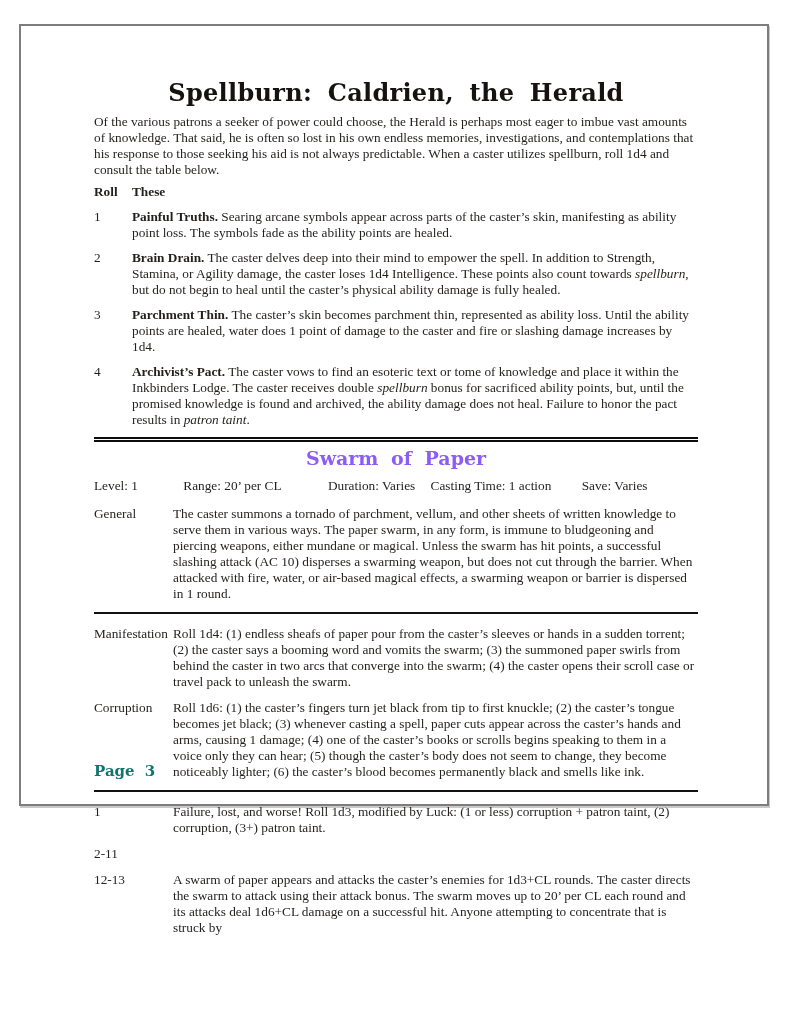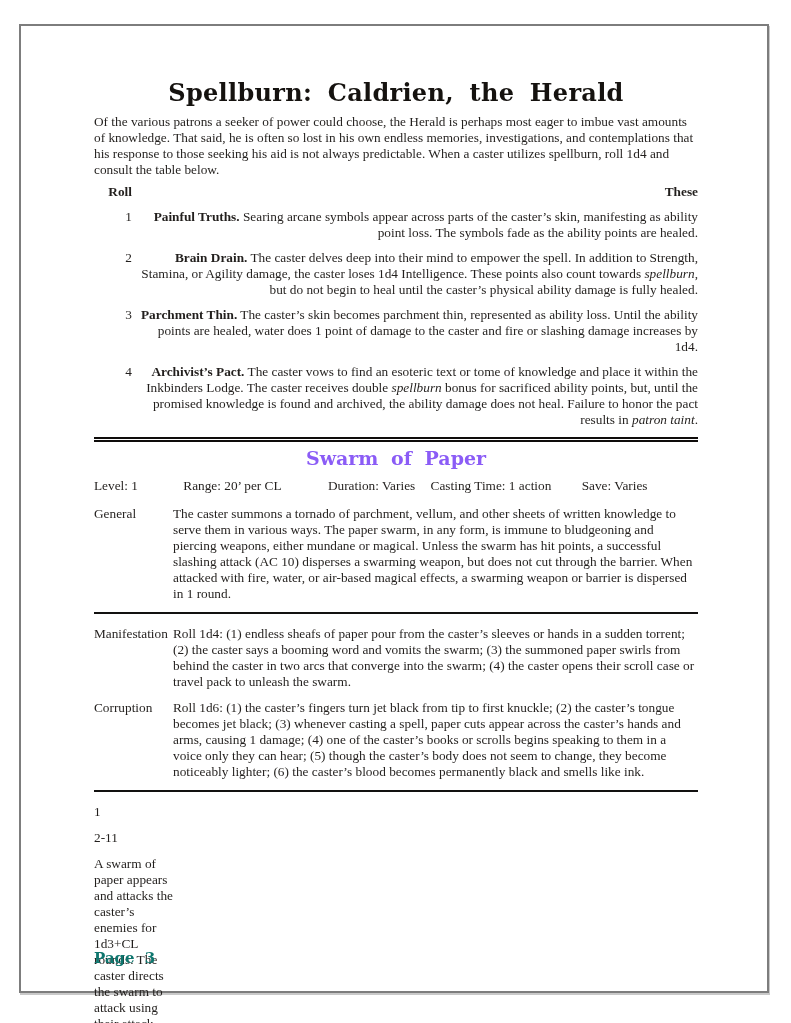--- a/index.html
+++ b/index.html
@@ -13,7 +13,7 @@
   }
   .page {
     position: absolute; left: 19px; top: 24px;
-    width: 750px; height: 969px;
+    width: 750px; height: 782px;
     background: #ffffff;
     border: 2px solid #7d7d7d;
     box-shadow: 1px 2px 0 #c9c9c9;

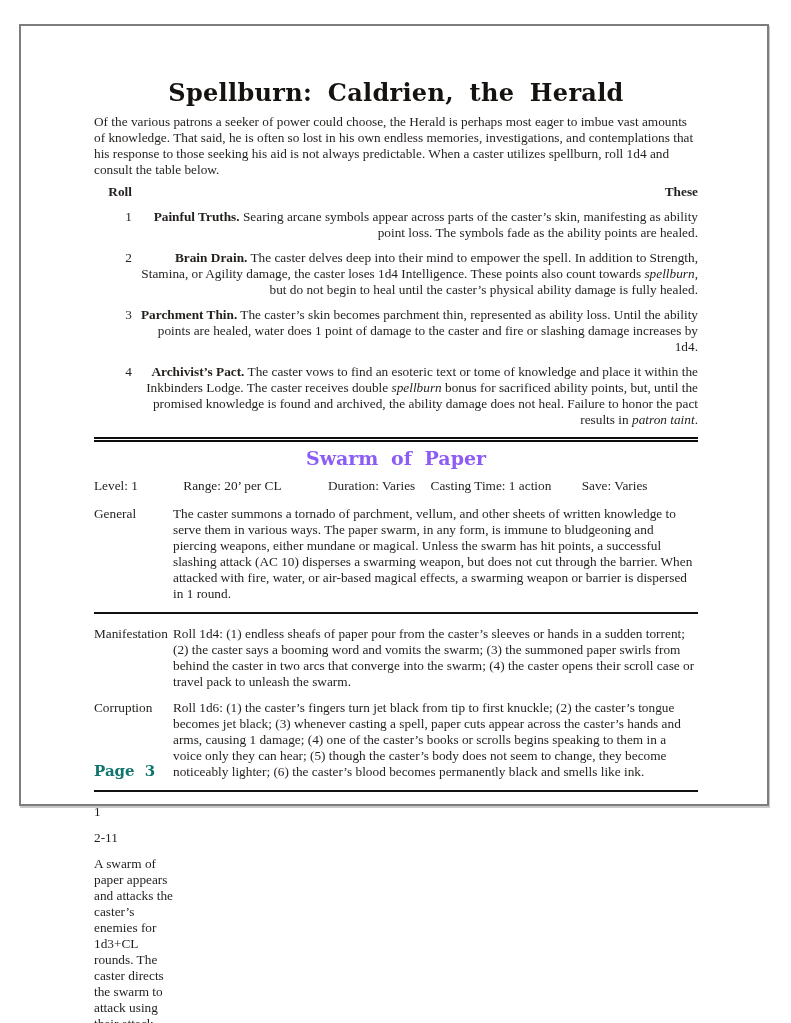--- a/index.html
+++ b/index.html
@@ -40,7 +40,6 @@
     display: grid;
     grid-template-columns: 38px 1fr;
     margin-top: 9px;
-    text-align: right;
   }
   .rtable .rhead { margin-top: 6px; }
   .double-rule {

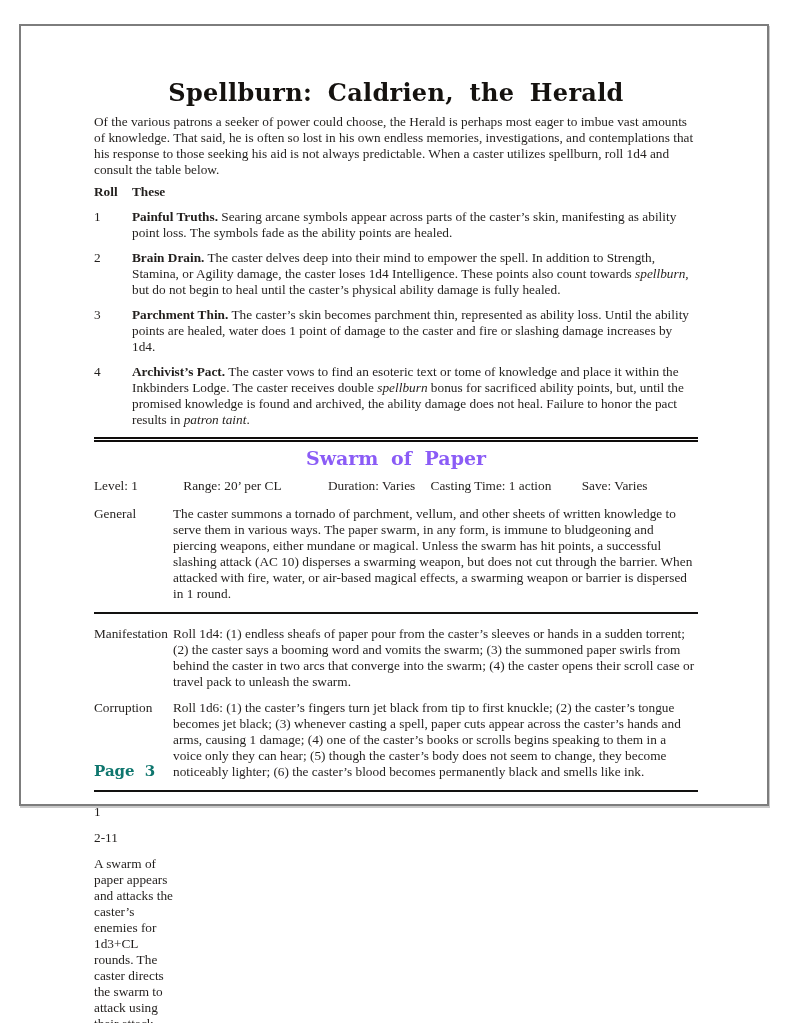--- a/index.html
+++ b/index.html
@@ -152,6 +152,7 @@
     <div class="stable">
       <div class="srow">
         <div>1</div>
+        <div>Failure, lost, and worse! Roll 1d3, modified by Luck: (1 or less) corruption + patron taint, (2) corruption, (3+) patron taint.</div>
       </div>
       <div class="srow">
         <div>2-11</div>

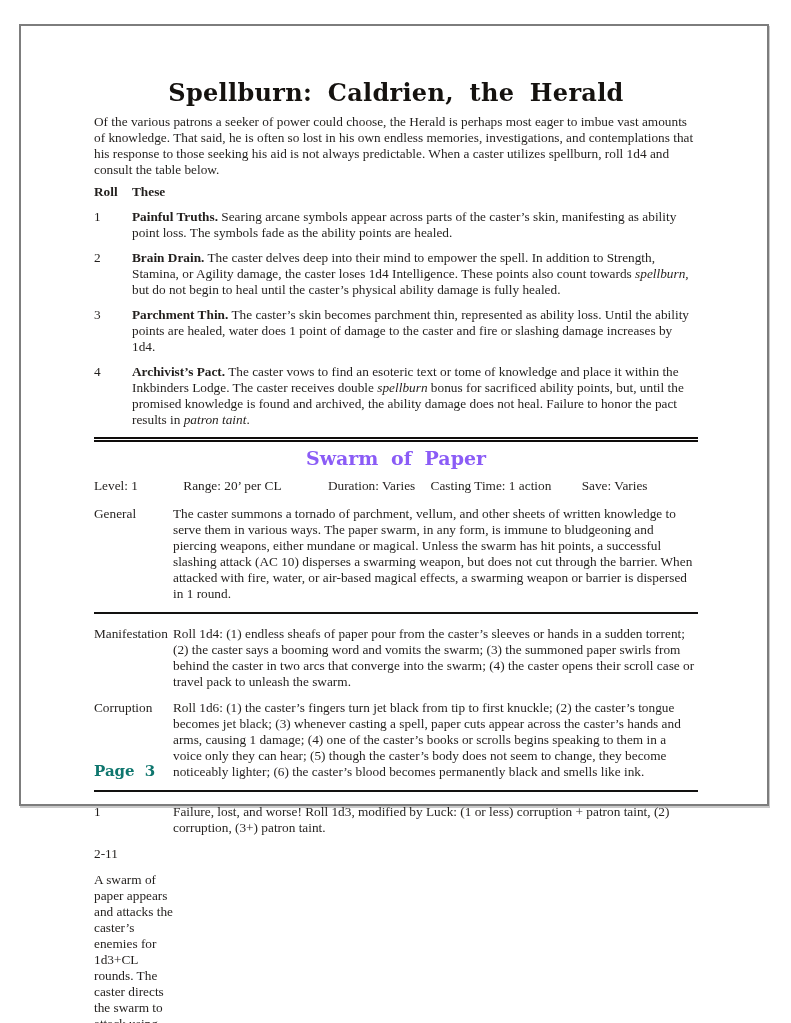--- a/index.html
+++ b/index.html
@@ -158,6 +158,7 @@
         <div>2-11</div>
       </div>
       <div class="srow">
+        <div>12-13</div>
         <div>A swarm of paper appears and attacks the caster’s enemies for 1d3+CL rounds. The caster directs the swarm to attack using their attack bonus. The swarm moves up to 20’ per CL each round and its attacks deal 1d6+CL damage on a successful hit. Anyone attempting to concentrate that is struck by</div>
       </div>
     </div>

